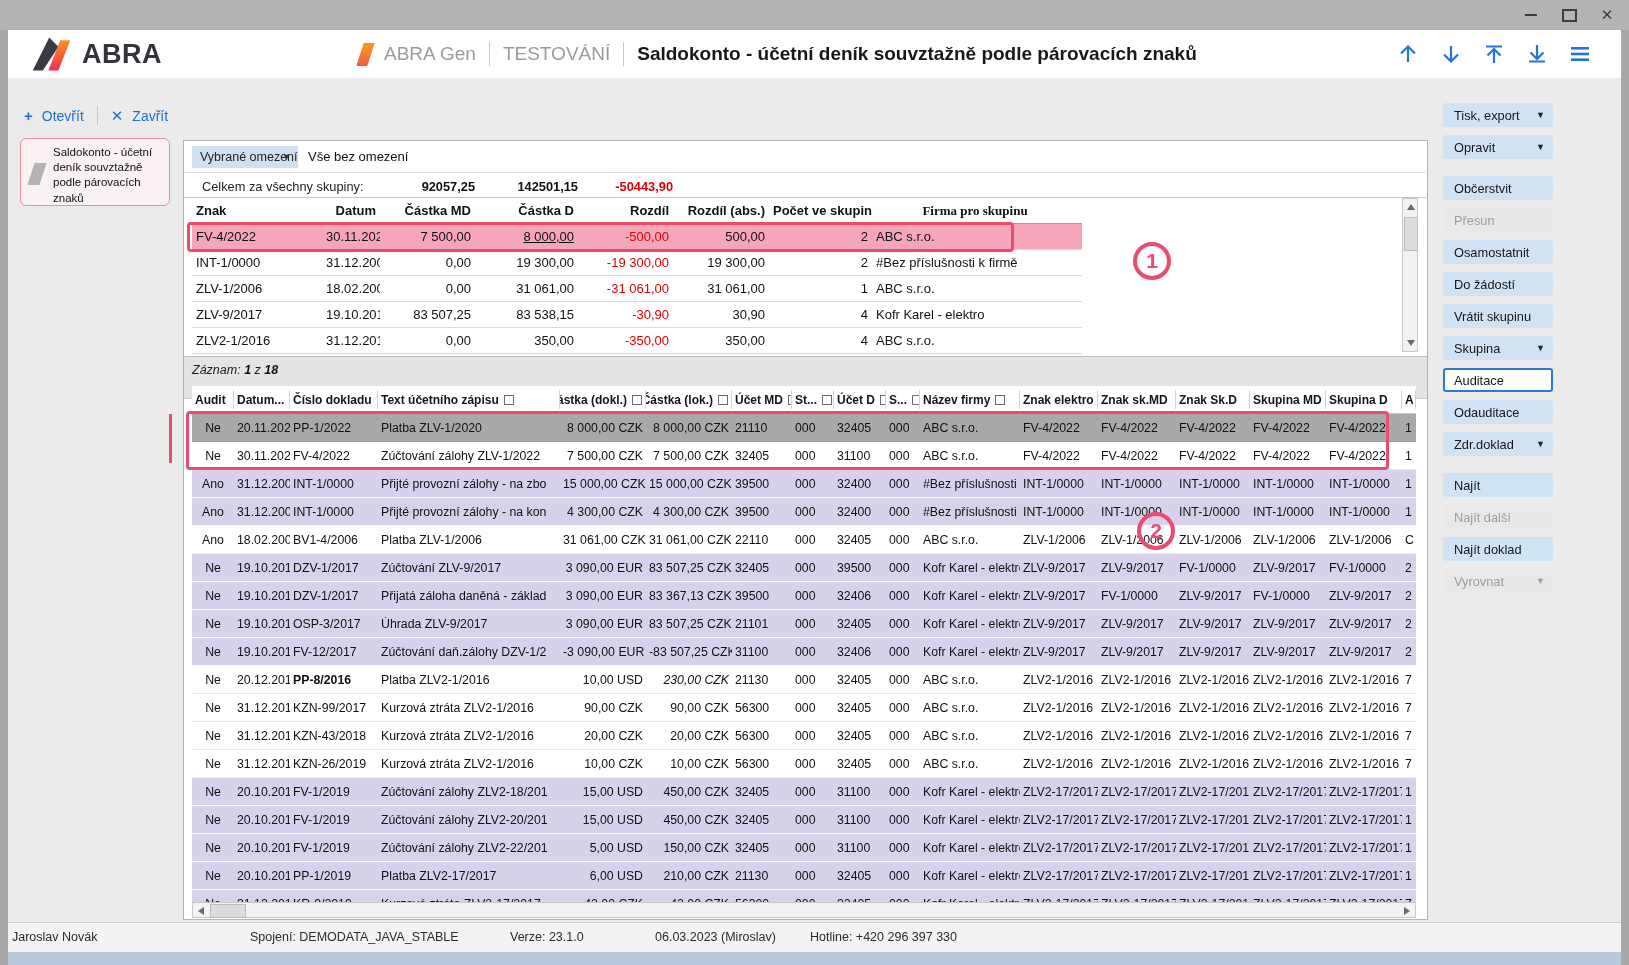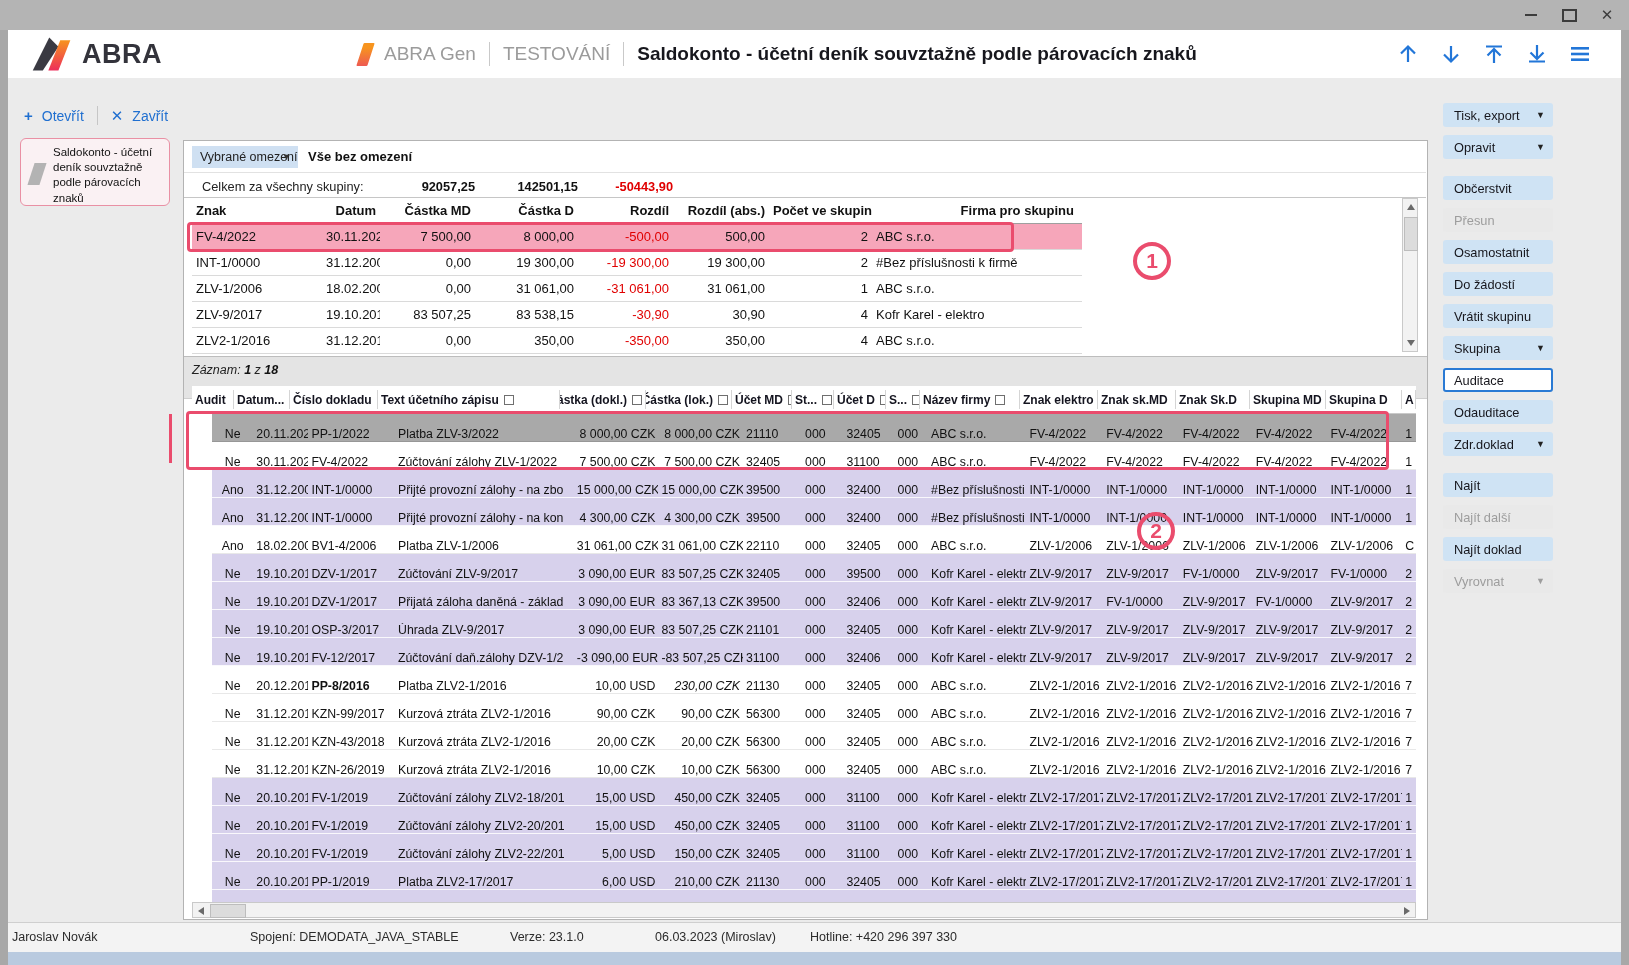--- a/index.html
+++ b/index.html
@@ -41,7 +41,7 @@
   .filterbox{position:absolute;left:192px;top:146px;width:106px;height:22px;background:#cfe0f2;display:flex;align-items:center;
              font-size:12.5px;color:#222;padding-left:8px;box-sizing:border-box;cursor:pointer;}
   .filterbox .caret{position:absolute;right:7px;font-size:9px;color:#333;}
-  .filterval{position:absolute;left:308px;top:146px;height:22px;line-height:22px;font-size:13px;font-weight:700;color:#111;}
+  .filterval{position:absolute;left:308px;top:146px;height:22px;line-height:22px;font-size:13px;font-weight:400;color:#111;}
   .filterline{position:absolute;left:184px;top:172px;width:1242px;height:1px;background:#e2e2e2;}
   .sumrow{position:absolute;left:0;top:176px;width:100%;height:22px;font-size:12.8px;color:#222;}
   .sumlabel{position:absolute;left:202px;top:3px;}

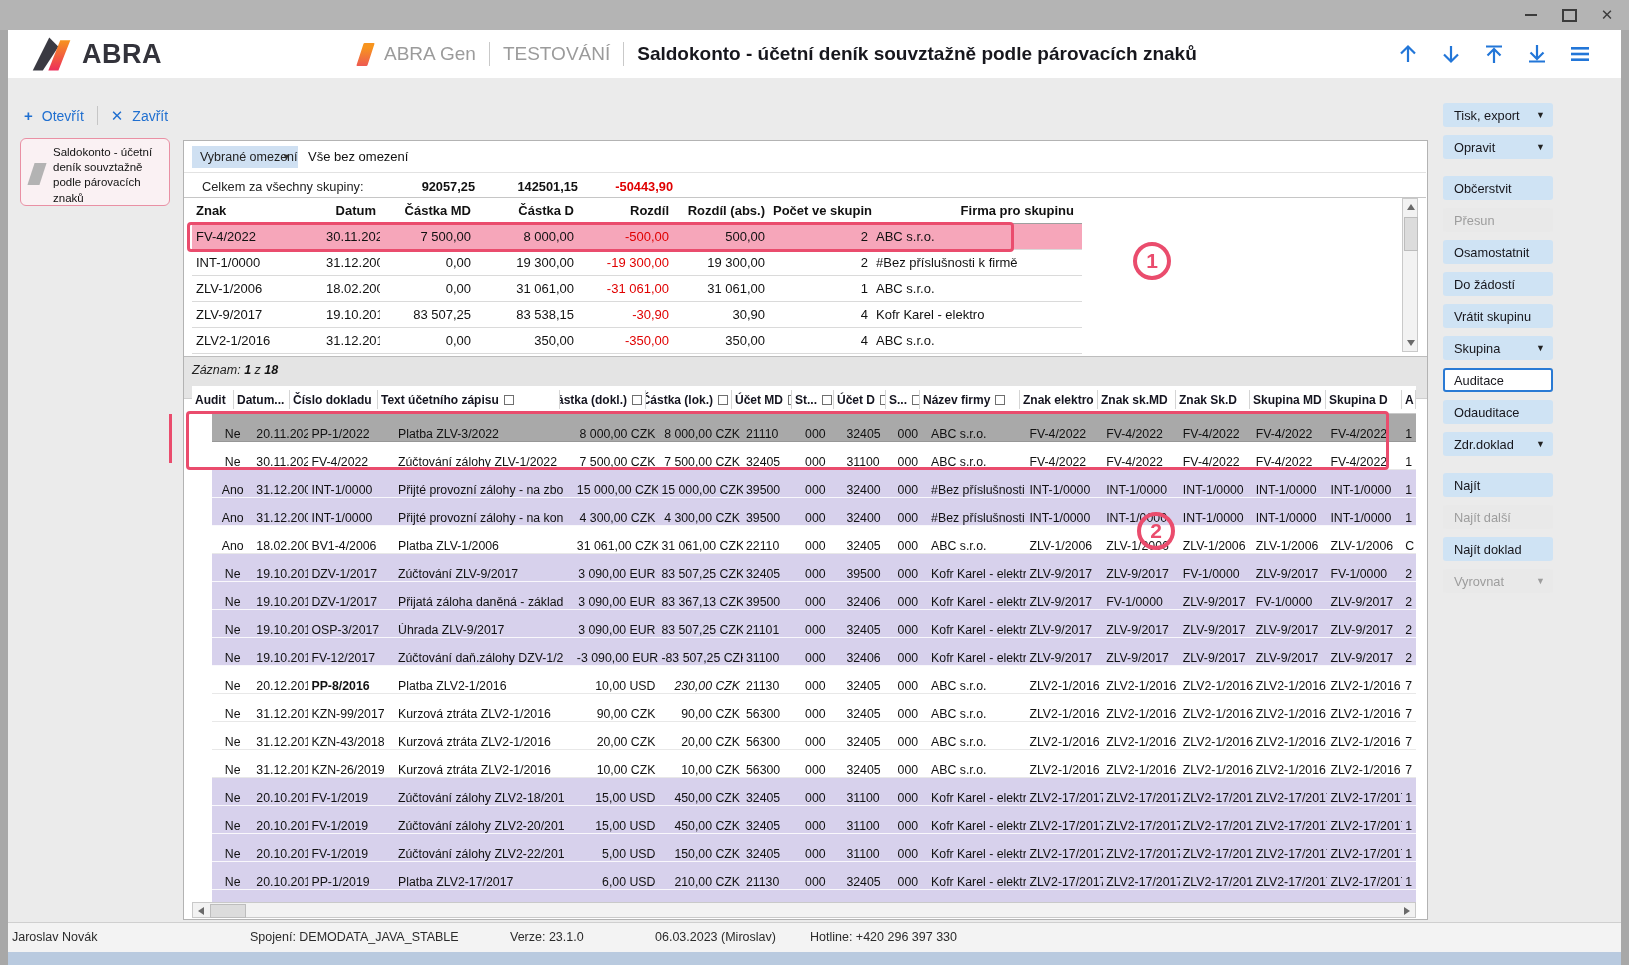--- a/index.html
+++ b/index.html
@@ -211,7 +211,7 @@
         <div class="g-hcell" style="width: 95px; text-align: right;">Rozdíl</div>
         <div class="g-hcell" style="width: 96px; text-align: right;">Rozdíl (abs.)</div>
         <div class="g-hcell" style="width: 103px; text-align: right;">Počet ve skupině</div>
-        <div class="g-hcell" style="width: 206px; text-align: right;">Firma pro skupinu</div>
+        <div class="g-hcell" style="width: 206px; text-align: center; font-family: Liberation Serif, serif;">Firma pro skupinu</div>
       </div>
       <div class="g-row hl">
         <div class="g-cell" style="width: 130px; text-align: left;">FV-4/2022</div>

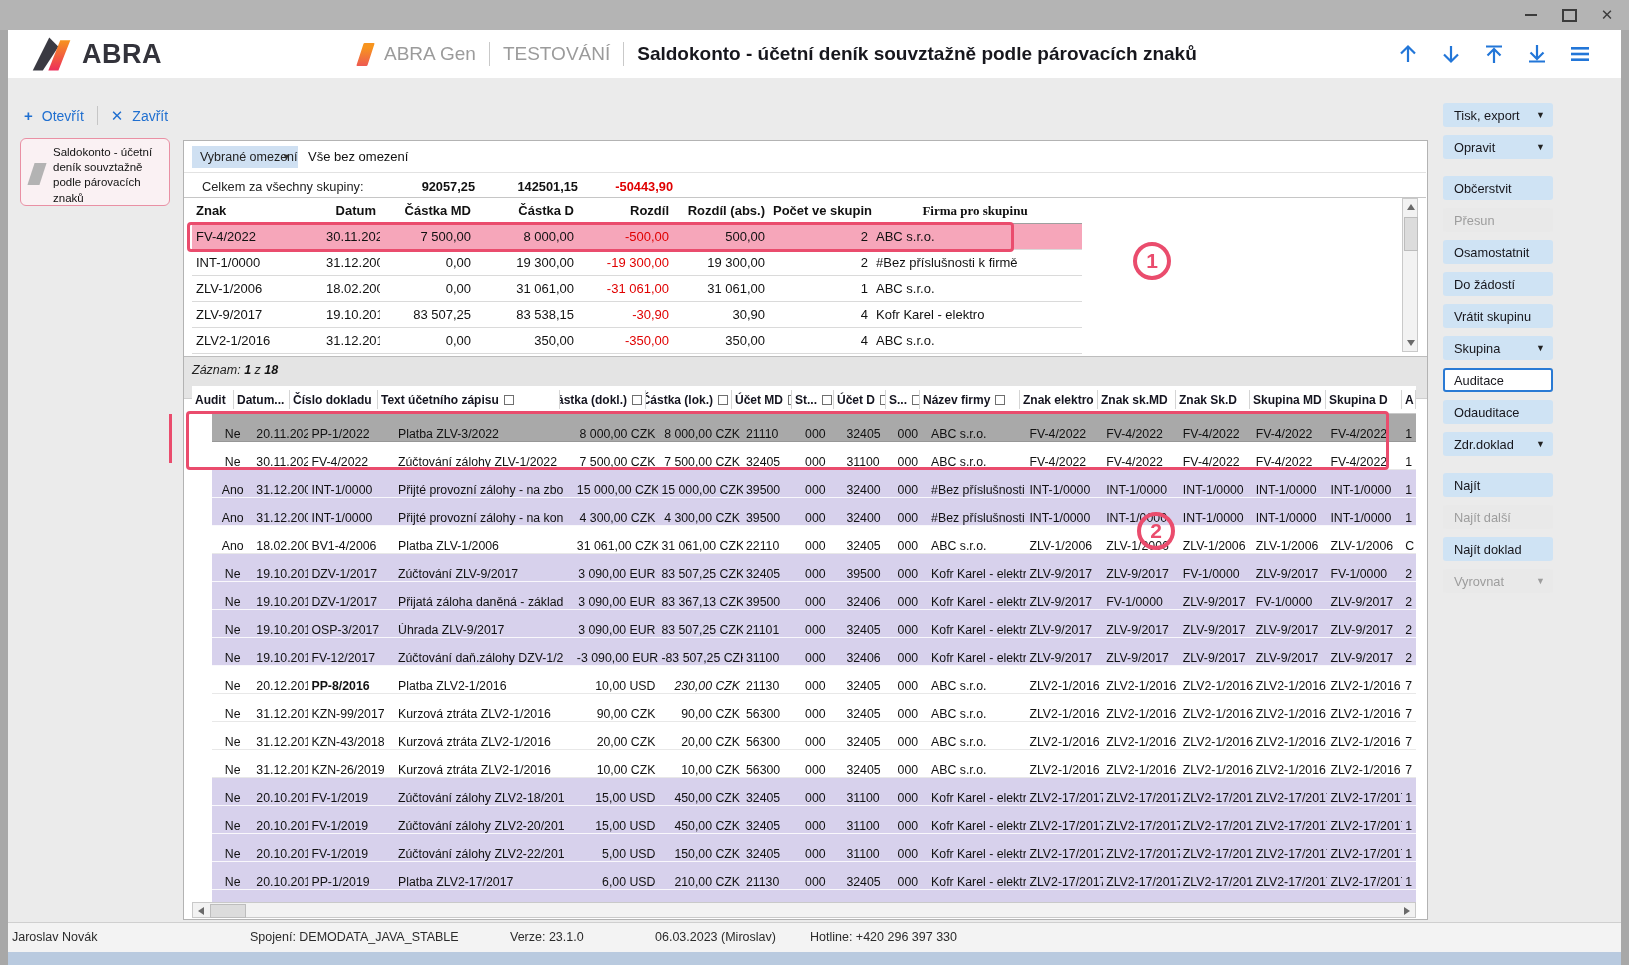--- a/index.html
+++ b/index.html
@@ -217,7 +217,7 @@
         <div class="g-cell" style="width: 130px; text-align: left;">FV-4/2022</div>
         <div class="g-cell" style="width: 58px; text-align: right;">30.11.2022</div>
         <div class="g-cell" style="width: 95px; text-align: right;">7 500,00</div>
-        <div class="g-cell" style="width: 103px; text-align: right;">8 000,00</div>
+        <div class="g-cell" style="width: 103px; text-align: right; text-decoration: underline;">8 000,00</div>
         <div class="g-cell neg" style="width: 95px; text-align: right;">-500,00</div>
         <div class="g-cell" style="width: 96px; text-align: right;">500,00</div>
         <div class="g-cell" style="width: 103px; text-align: right;">2</div>

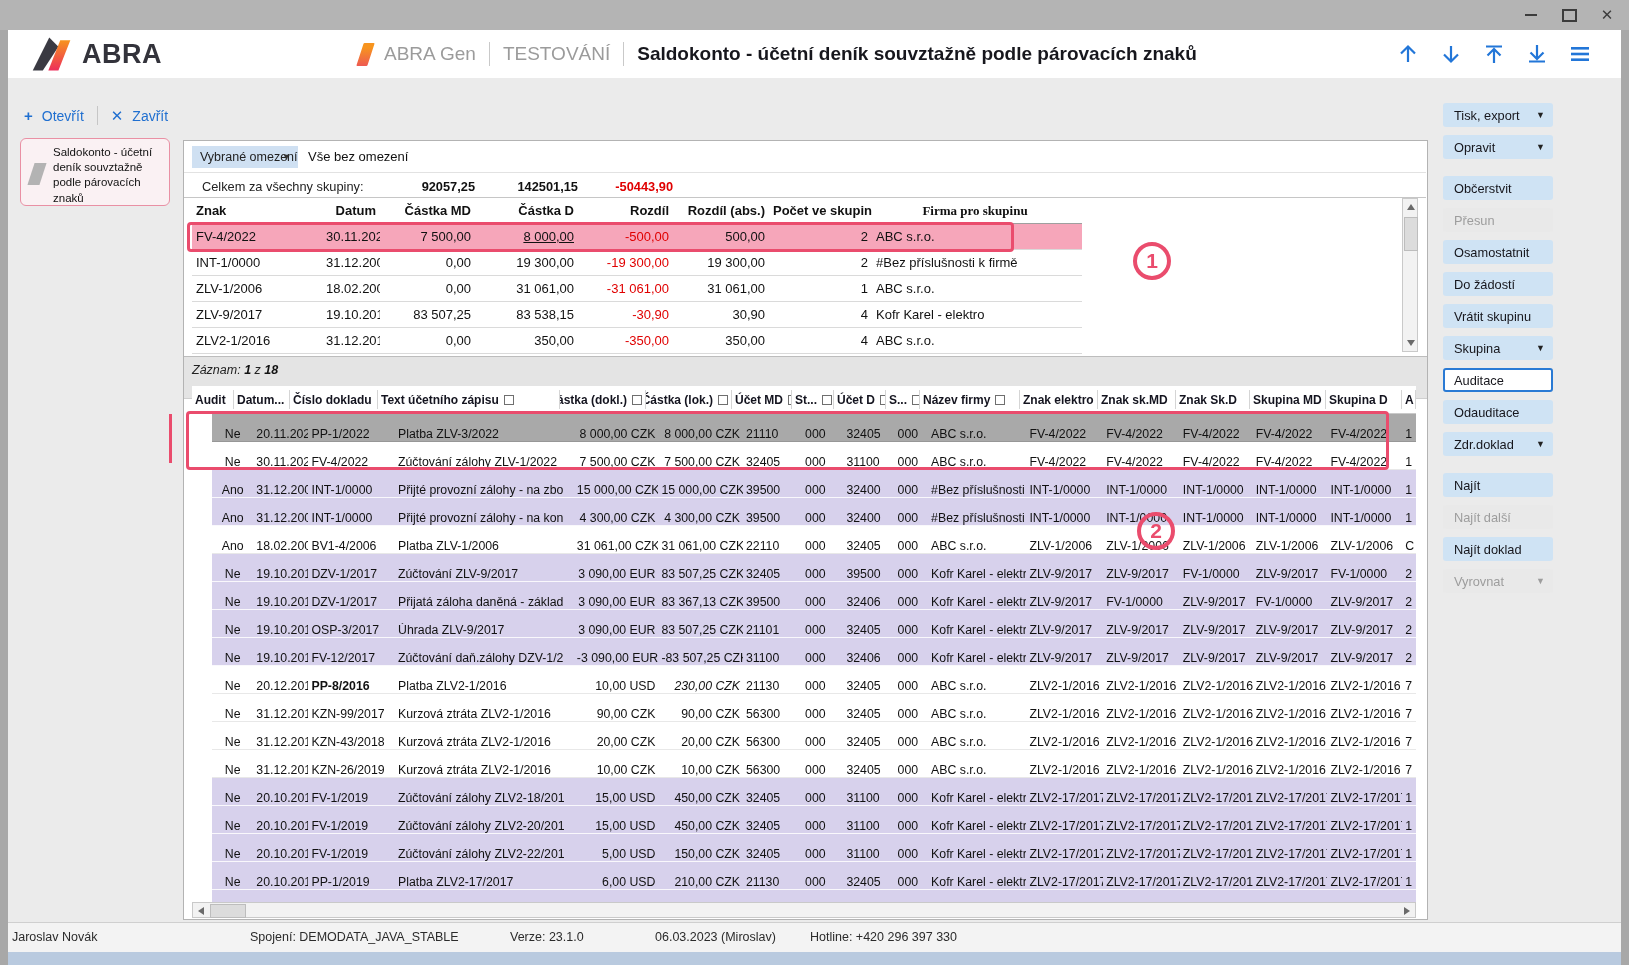--- a/index.html
+++ b/index.html
@@ -65,7 +65,7 @@
   .j-hcell{font-size:12px;font-weight:700;color:#14141f;white-space:nowrap;overflow:hidden;box-sizing:border-box;
            padding:0 3px;border-right:1px solid #d5d5d5;height:19px;display:flex;align-items:center;}
   .fbox{display:inline-block;width:8px;height:8px;border:1px solid #6f6f6f;margin-left:5px;flex:0 0 auto;background:#fff;}
-  .j-row{display:flex;height:27px;align-items:flex-end;background:#fff;border-bottom:1px solid #e8e8e8;cursor:default;margin-left:20px;}
+  .j-row{display:flex;height:27px;align-items:center;background:#fff;border-bottom:1px solid #e8e8e8;cursor:default;}
   .j-row.lavender{background:#d7d1ec;border-bottom:1px solid rgba(255,255,255,.85);}
   .j-row.selected{background:#a9a9a9;border-bottom:1px solid #979797;}
   .j-cell{font-size:12.3px;color:#111;white-space:nowrap;overflow:hidden;box-sizing:border-box;padding:0 3px;}

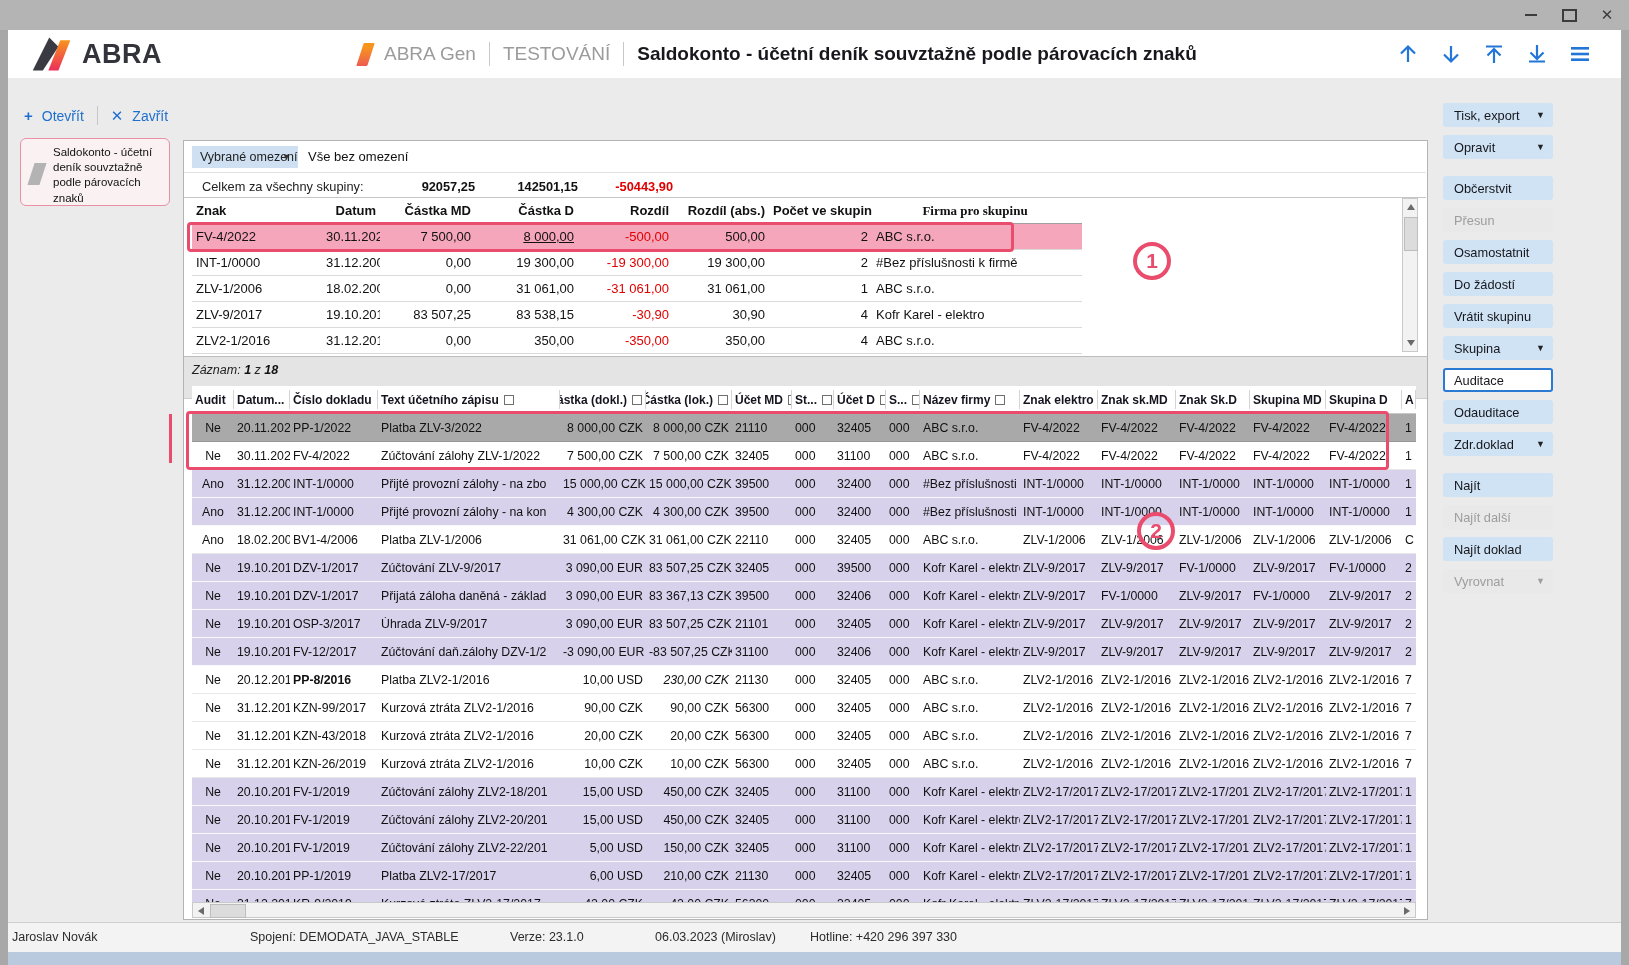--- a/index.html
+++ b/index.html
@@ -348,7 +348,7 @@
         <div class="j-cell" style="width: 42px; text-align: center;">Ne</div>
         <div class="j-cell" style="width: 56px; text-align: left;">20.11.2022</div>
         <div class="j-cell" style="width: 88px; text-align: left;">PP-1/2022</div>
-        <div class="j-cell" style="width: 182px; text-align: left;">Platba ZLV-3/2022</div>
+        <div class="j-cell" style="width: 182px; text-align: left;">Platba ZLV-1/2020</div>
         <div class="j-cell" style="width: 86px; text-align: right;">8 000,00 CZK</div>
         <div class="j-cell" style="width: 86px; text-align: right;">8 000,00 CZK</div>
         <div class="j-cell" style="width: 60px; text-align: left;">21110</div>

